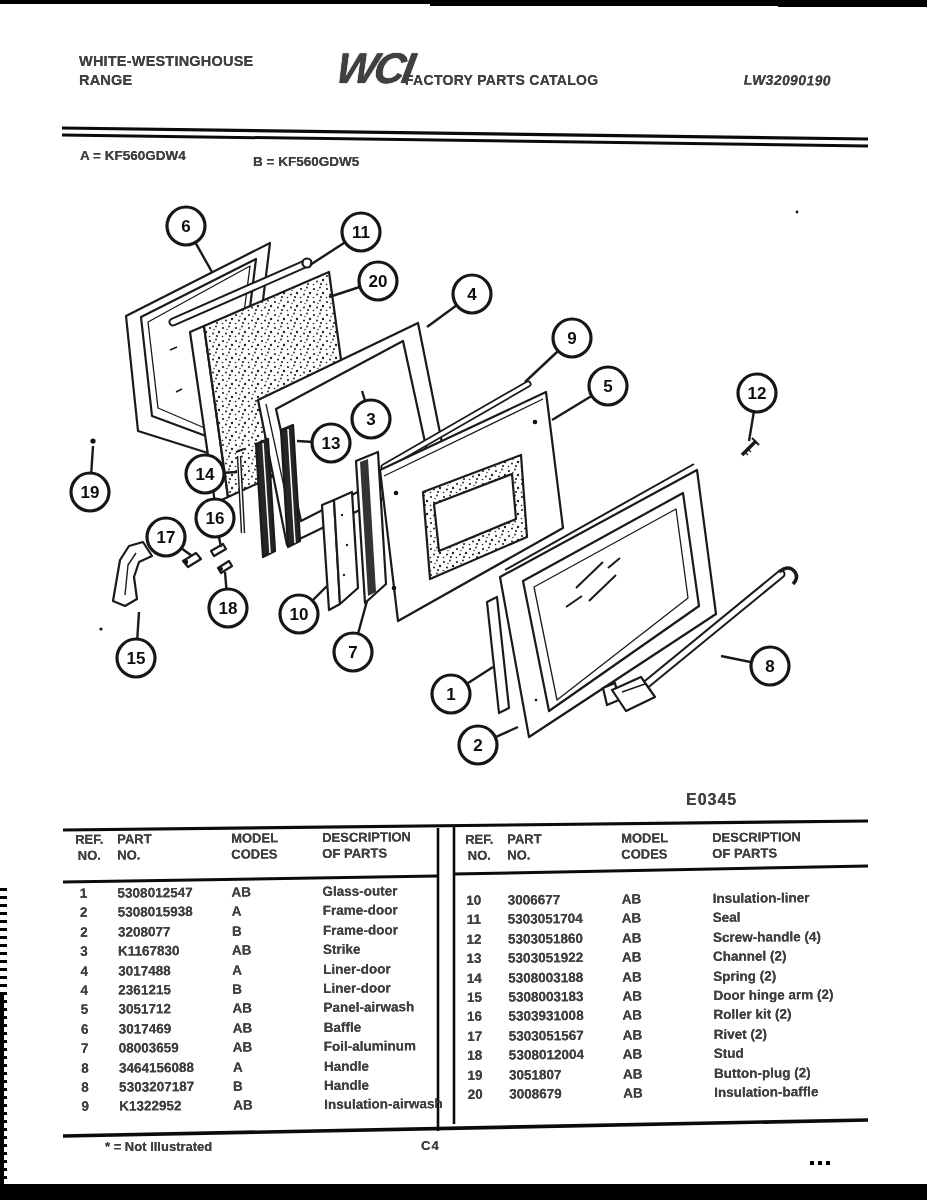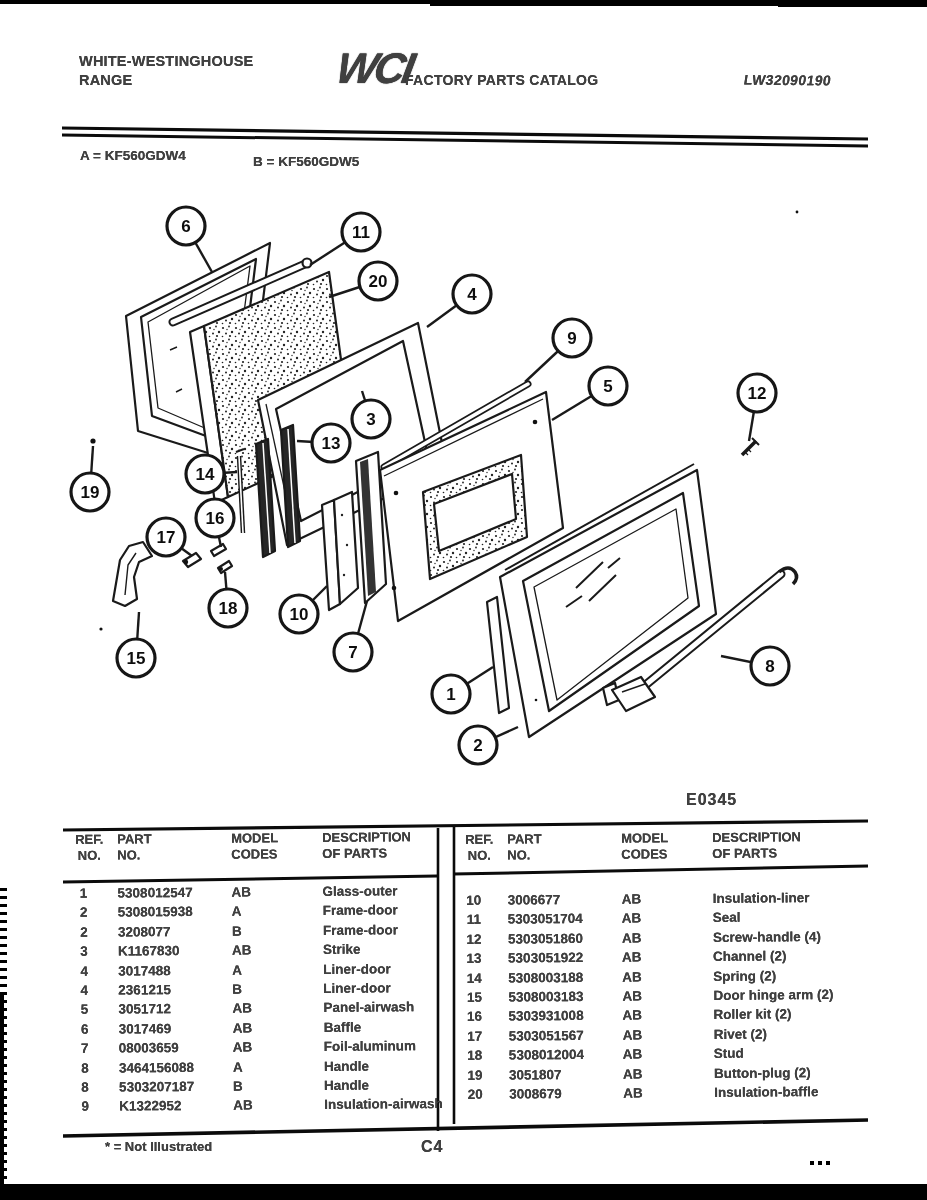--- a/index.html
+++ b/index.html
@@ -49,7 +49,7 @@
   .th.col-ref{left:12px;width:auto;text-align:center;}
   
   .footnote{left:57px;top:1139px;font-size:13px;text-shadow:0 0 .6px rgba(0,0,0,.8);margin-left:48px;}
-  .pagenum{left:421px;top:1138px;font-size:16px;letter-spacing:1px;text-shadow:0 0 .6px rgba(0,0,0,.8);}
+  .pagenum{left:421px;top:1138px;font-size:13px;letter-spacing:1px;text-shadow:0 0 .6px rgba(0,0,0,.8);}
 </style>
 </head>
 <body>

